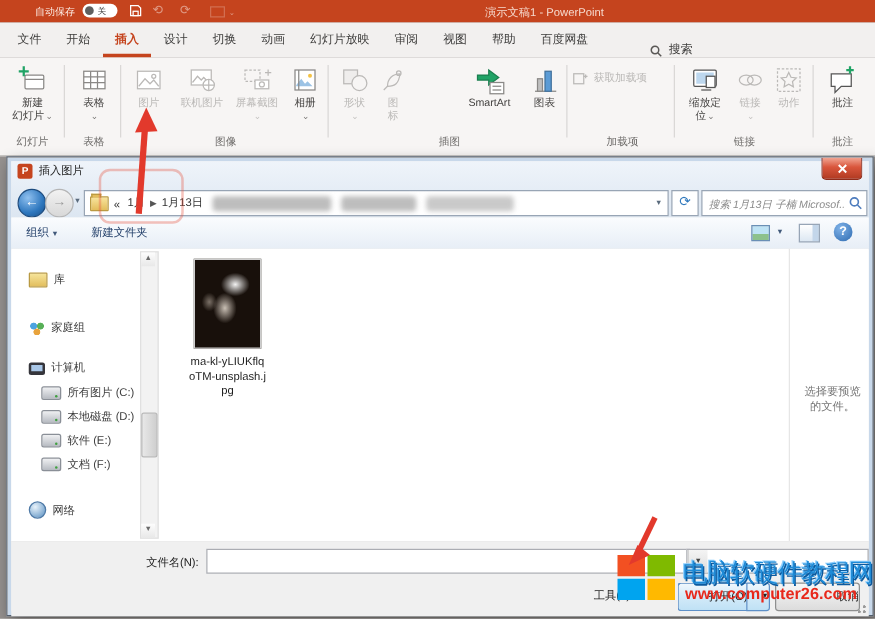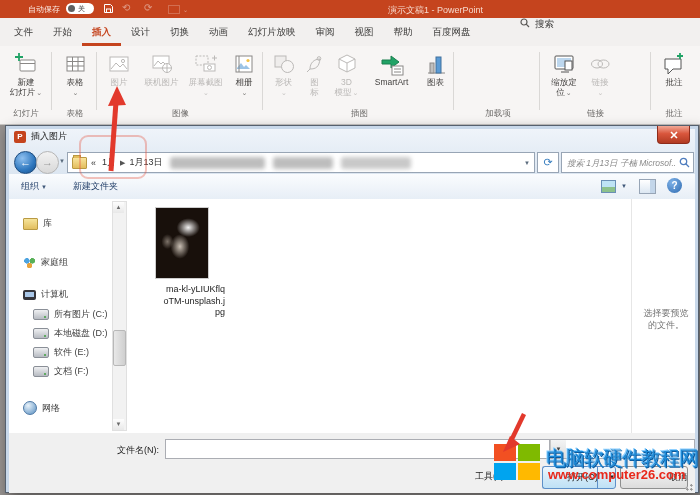--- a/index.html
+++ b/index.html
@@ -19,7 +19,7 @@
   .tabrow{position:absolute;left:0;top:18px;width:700px;height:28px;background:#F2F0EF;display:flex;align-items:stretch;padding-left:4px;box-sizing:border-box}
   .tab{font-size:9.5px;color:#3d3c3b;line-height:28px;padding:0 10px;white-space:nowrap}
   .tab.active{color:#C5441E;box-shadow:inset 0 -3px 0 #C5441E;font-weight:bold}
-  .tab-search{position:absolute;left:520px;top:18px;height:28px;display:flex;align-items:flex-start;gap:5px;font-size:9.5px;color:#3d3c3b}
+  .tab-search{position:absolute;left:520px;top:18px;height:28px;display:flex;align-items:flex-end;gap:5px;font-size:9.5px;color:#3d3c3b}
   .ribbon{position:absolute;left:0;top:46px;width:700px;height:78px;background:#F7F5F4;border-bottom:1px solid #C9C7C5}
   .rbtn{position:absolute;top:4px;height:56px;text-align:center;cursor:default}
   .ricon{display:block;margin:2px auto 1px auto}

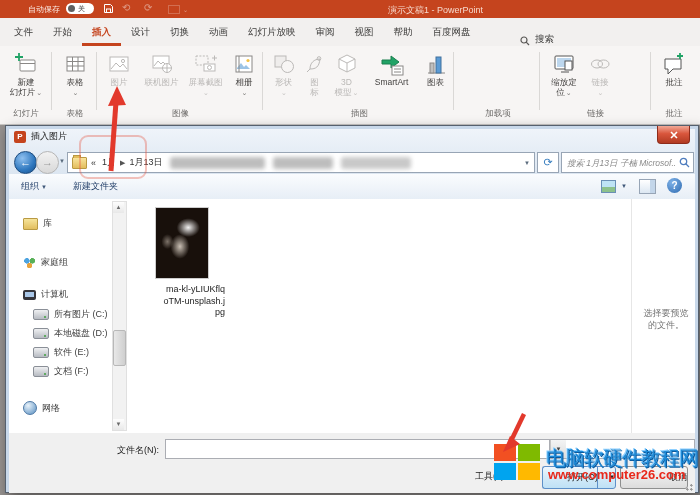--- a/index.html
+++ b/index.html
@@ -247,6 +247,13 @@
   </div>
   <div class="rdiv" style="left:453px"></div>
 
+  <div class="addin-row" style="top:7px">
+    <svg width="13" height="12" viewBox="0 0 13 12">
+        <rect x="1" y="2" width="8" height="8" fill="none" stroke="#BBB9B7"></rect>
+        <path d="M9 4h3M10.5 2.5v3" stroke="#BBB9B7"></path>
+      </svg>
+    <span>获取加载项</span>
+  </div>
   <div class="rdiv" style="left:539px"></div>
 
   <div class="rbtn" style="left:544px;width:40px">

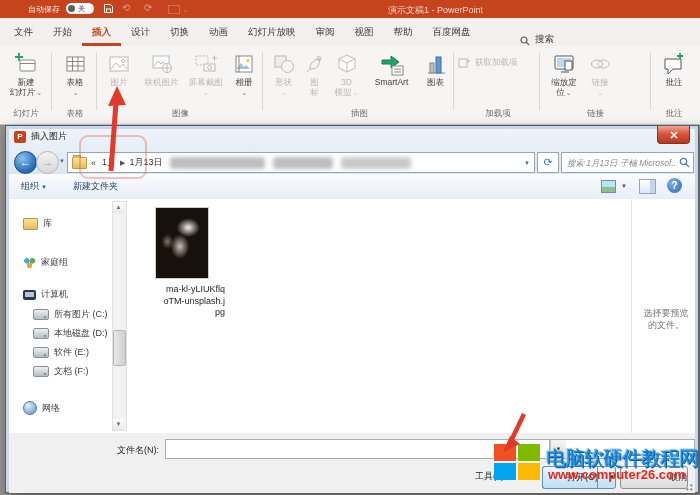--- a/index.html
+++ b/index.html
@@ -221,13 +221,6 @@
       </svg>
     <div class="rlbl"><span>图</span><br><span>标</span></div>
   </div>
-  <div class="rbtn dis" style="left:329px;width:35px">
-    <svg class="ricon" width="24" height="24" viewBox="0 0 24 24">
-        <path d="M12 3l8 4v9l-8 4-8-4V7z" fill="#fff" stroke="#BBB9B7"></path>
-        <path d="M4 7l8 4 8-4M12 11v9" fill="none" stroke="#BBB9B7"></path>
-      </svg>
-    <div class="rlbl"><span>3D</span><br><span>模型</span><span class="dd"></span></div>
-  </div>
   <div class="rbtn" style="left:364px;width:55px">
     <svg class="ricon" width="24" height="24" viewBox="0 0 24 24">
         <polygon points="2,8 11,8 11,4 19,10 11,16 11,12 2,12" fill="#21A366" stroke="#1B7F4F"></polygon>

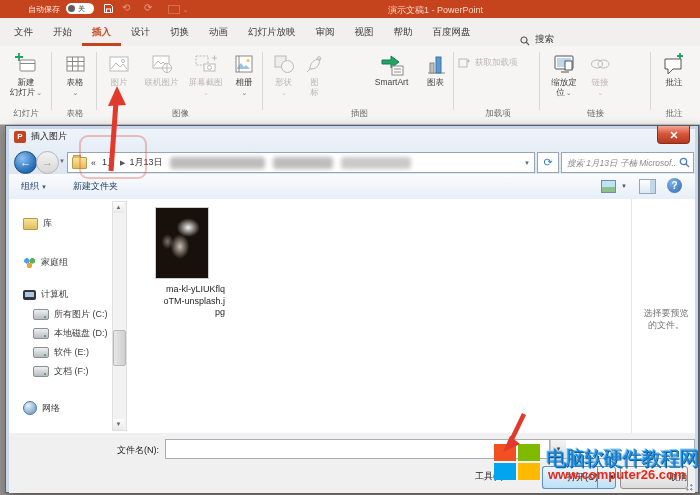--- a/index.html
+++ b/index.html
@@ -265,6 +265,13 @@
       </svg>
     <div class="rlbl"><span>链接</span><br><span class="dd"></span></div>
   </div>
+  <div class="rbtn dis" style="left:615px;width:32px">
+    <svg class="ricon" width="24" height="24" viewBox="0 0 24 24">
+        <rect x="3" y="3" width="18" height="18" fill="none" stroke="#BBB9B7" stroke-dasharray="2 1.4"></rect>
+        <path d="M12 6l1.8 3.8 4.2.5-3 2.9.7 4.2-3.7-2-3.7 2 .7-4.2-3-2.9 4.2-.5z" fill="none" stroke="#BBB9B7"></path>
+      </svg>
+    <div class="rlbl"><span>动作</span></div>
+  </div>
   <div class="rdiv" style="left:650px"></div>
 
   <div class="rbtn" style="left:655px;width:38px">

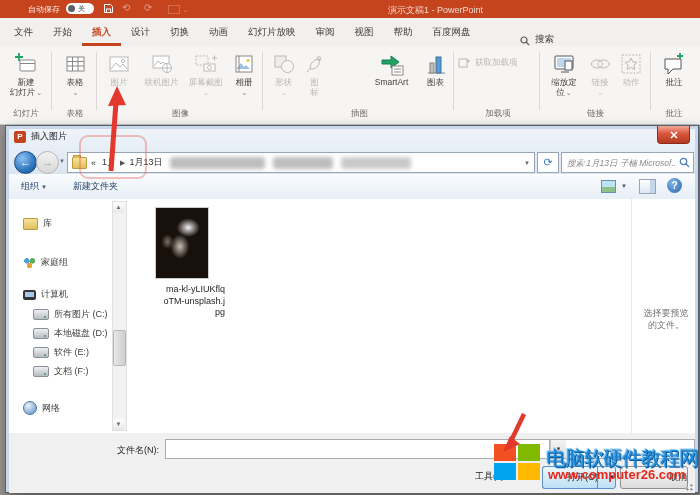--- a/index.html
+++ b/index.html
@@ -74,7 +74,7 @@
   .sscroll{position:absolute;left:103px;top:2px;width:13px;height:228px;background:#F2F2F2;border:1px solid #E0E0E0}
   .sarrow{position:absolute;left:0;width:11px;height:11px;font-size:6px;color:#6a6a6a;text-align:center;line-height:11px;background:linear-gradient(#FDFDFD,#E8E8E8)}
   .sthumb{position:absolute;left:0;top:128px;width:11px;height:34px;background:linear-gradient(90deg,#E8E8E8,#CFCFCF);border:1px solid #B8B8B8;border-radius:2px}
-  .file-item{position:absolute;left:130px;top:8px;width:86px;text-align:right}
+  .file-item{position:absolute;left:130px;top:8px;width:86px;text-align:center}
   .thumb{width:52px;height:70px;margin:0 auto;border:1px solid #CDCDCD;background:
       radial-gradient(ellipse 16px 13px at 62% 28%,rgba(255,255,255,.95),rgba(255,255,255,0) 72%),
       radial-gradient(ellipse 13px 17px at 46% 55%,rgba(232,222,210,.85),rgba(232,222,210,0) 72%),

